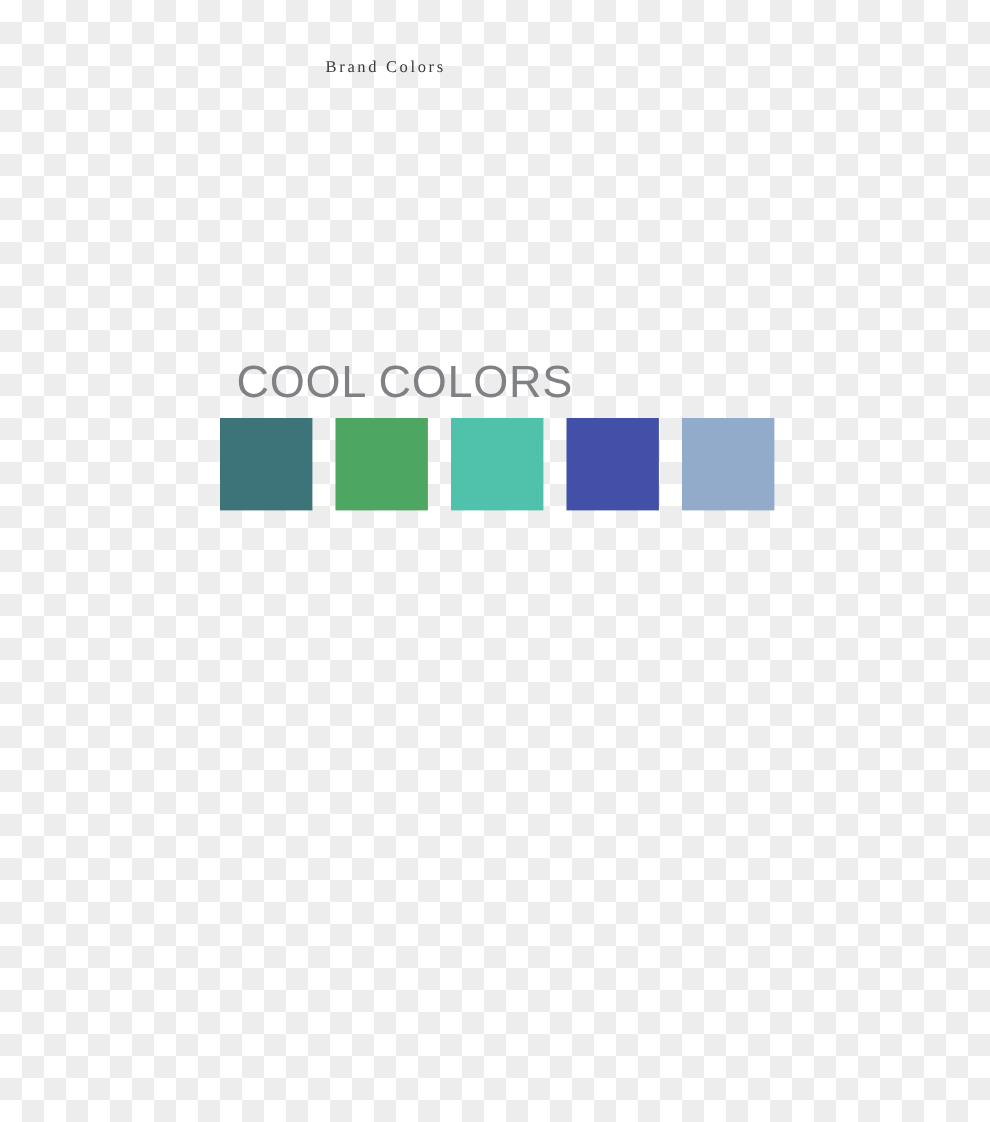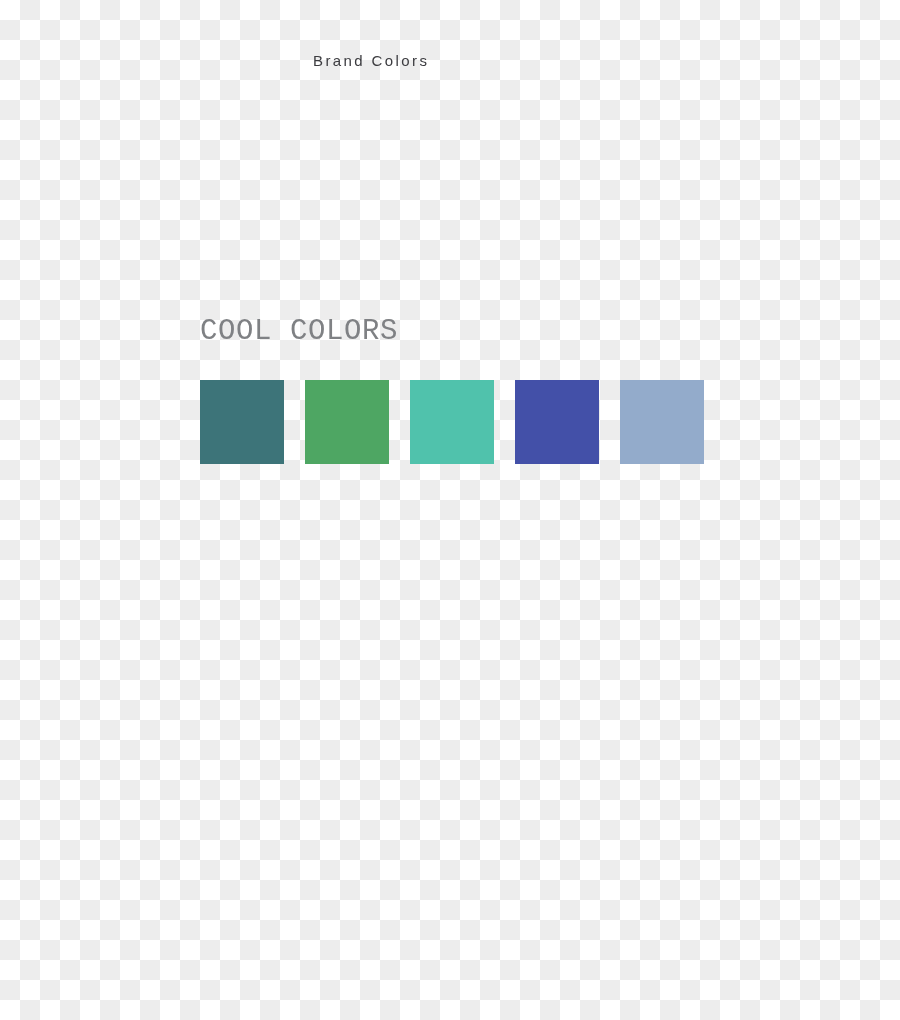--- a/index.html
+++ b/index.html
@@ -28,9 +28,9 @@
   
   #brand-title {
     position: absolute;
-    left: 313px;
+    left: 296px;
     top: 50px;
-    font-family: Liberation Sans, sans-serif;
+    font-family: Liberation Serif, serif;
     font-size: 15px;
     letter-spacing: 2.4px;
     color: #3b3b3f;

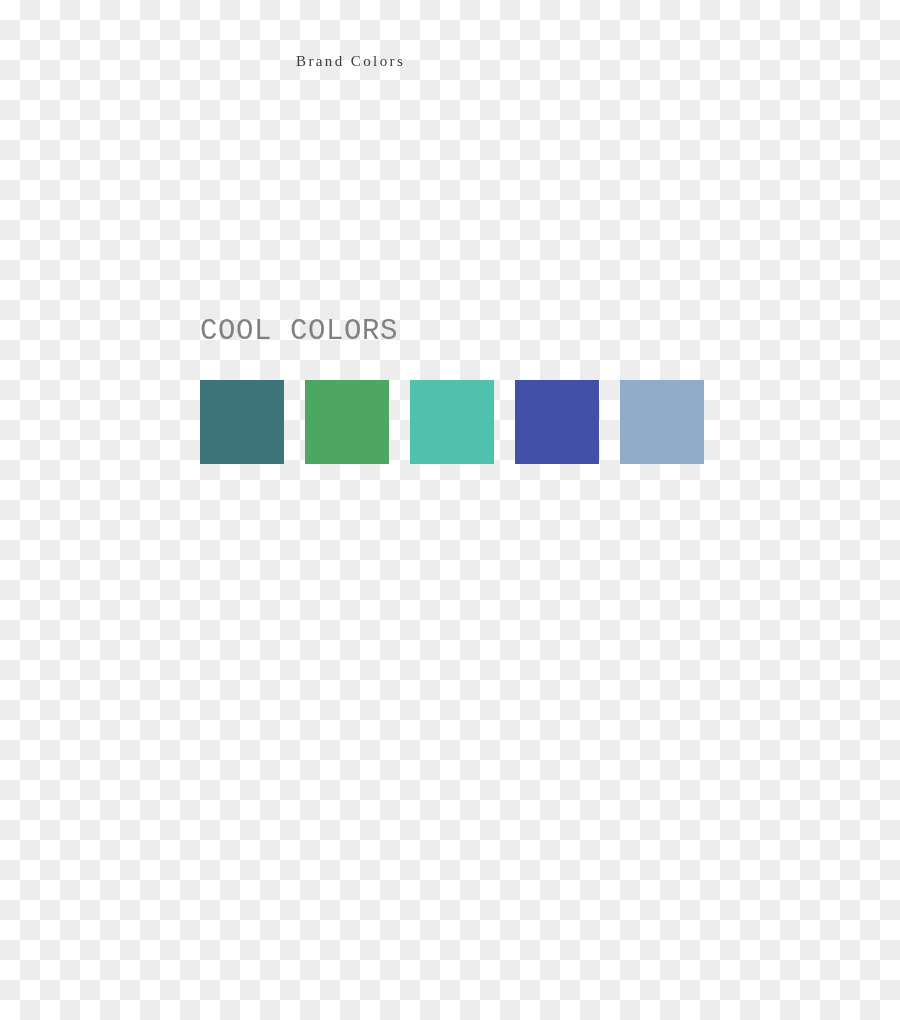--- a/index.html
+++ b/index.html
@@ -49,13 +49,13 @@
   #warm-section { top: 530px; }
 
   .section-heading {
-    font-family: Liberation Mono, monospace;
-    font-size: 29px;
+    font-family: Liberation Sans, sans-serif;
+    font-size: 41px;
     font-weight: 300;
     letter-spacing: 0.6px;
     color: #7f8184;
     line-height: 40px;
-    margin: 0;
+    margin: 15px;
     white-space: nowrap;
   }
 

